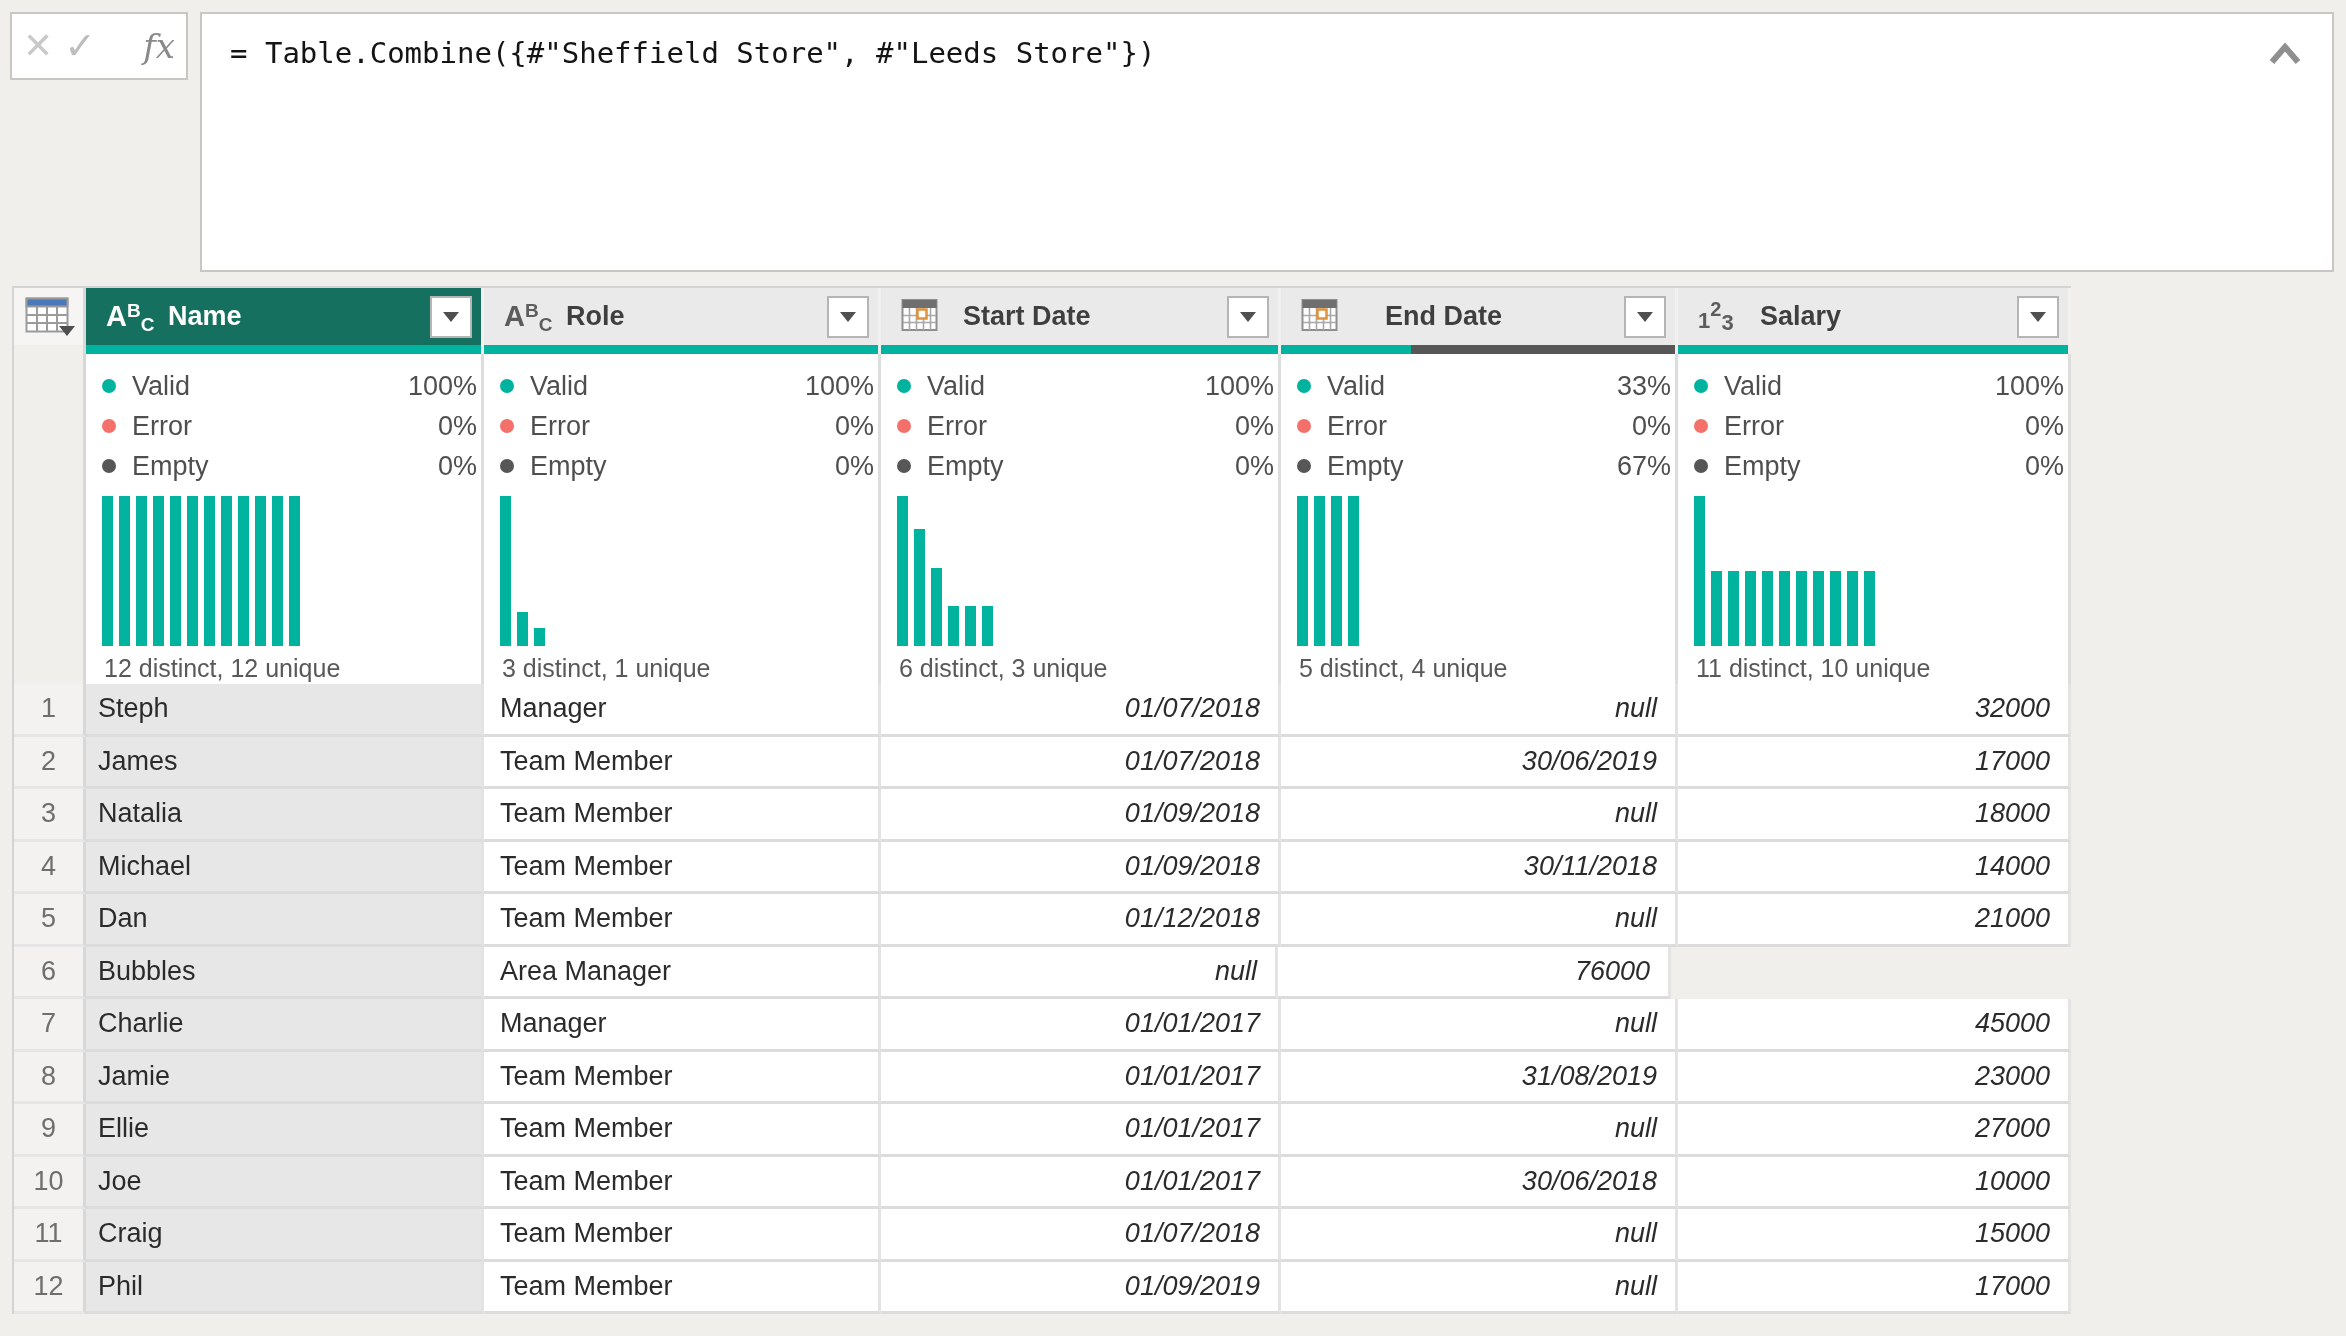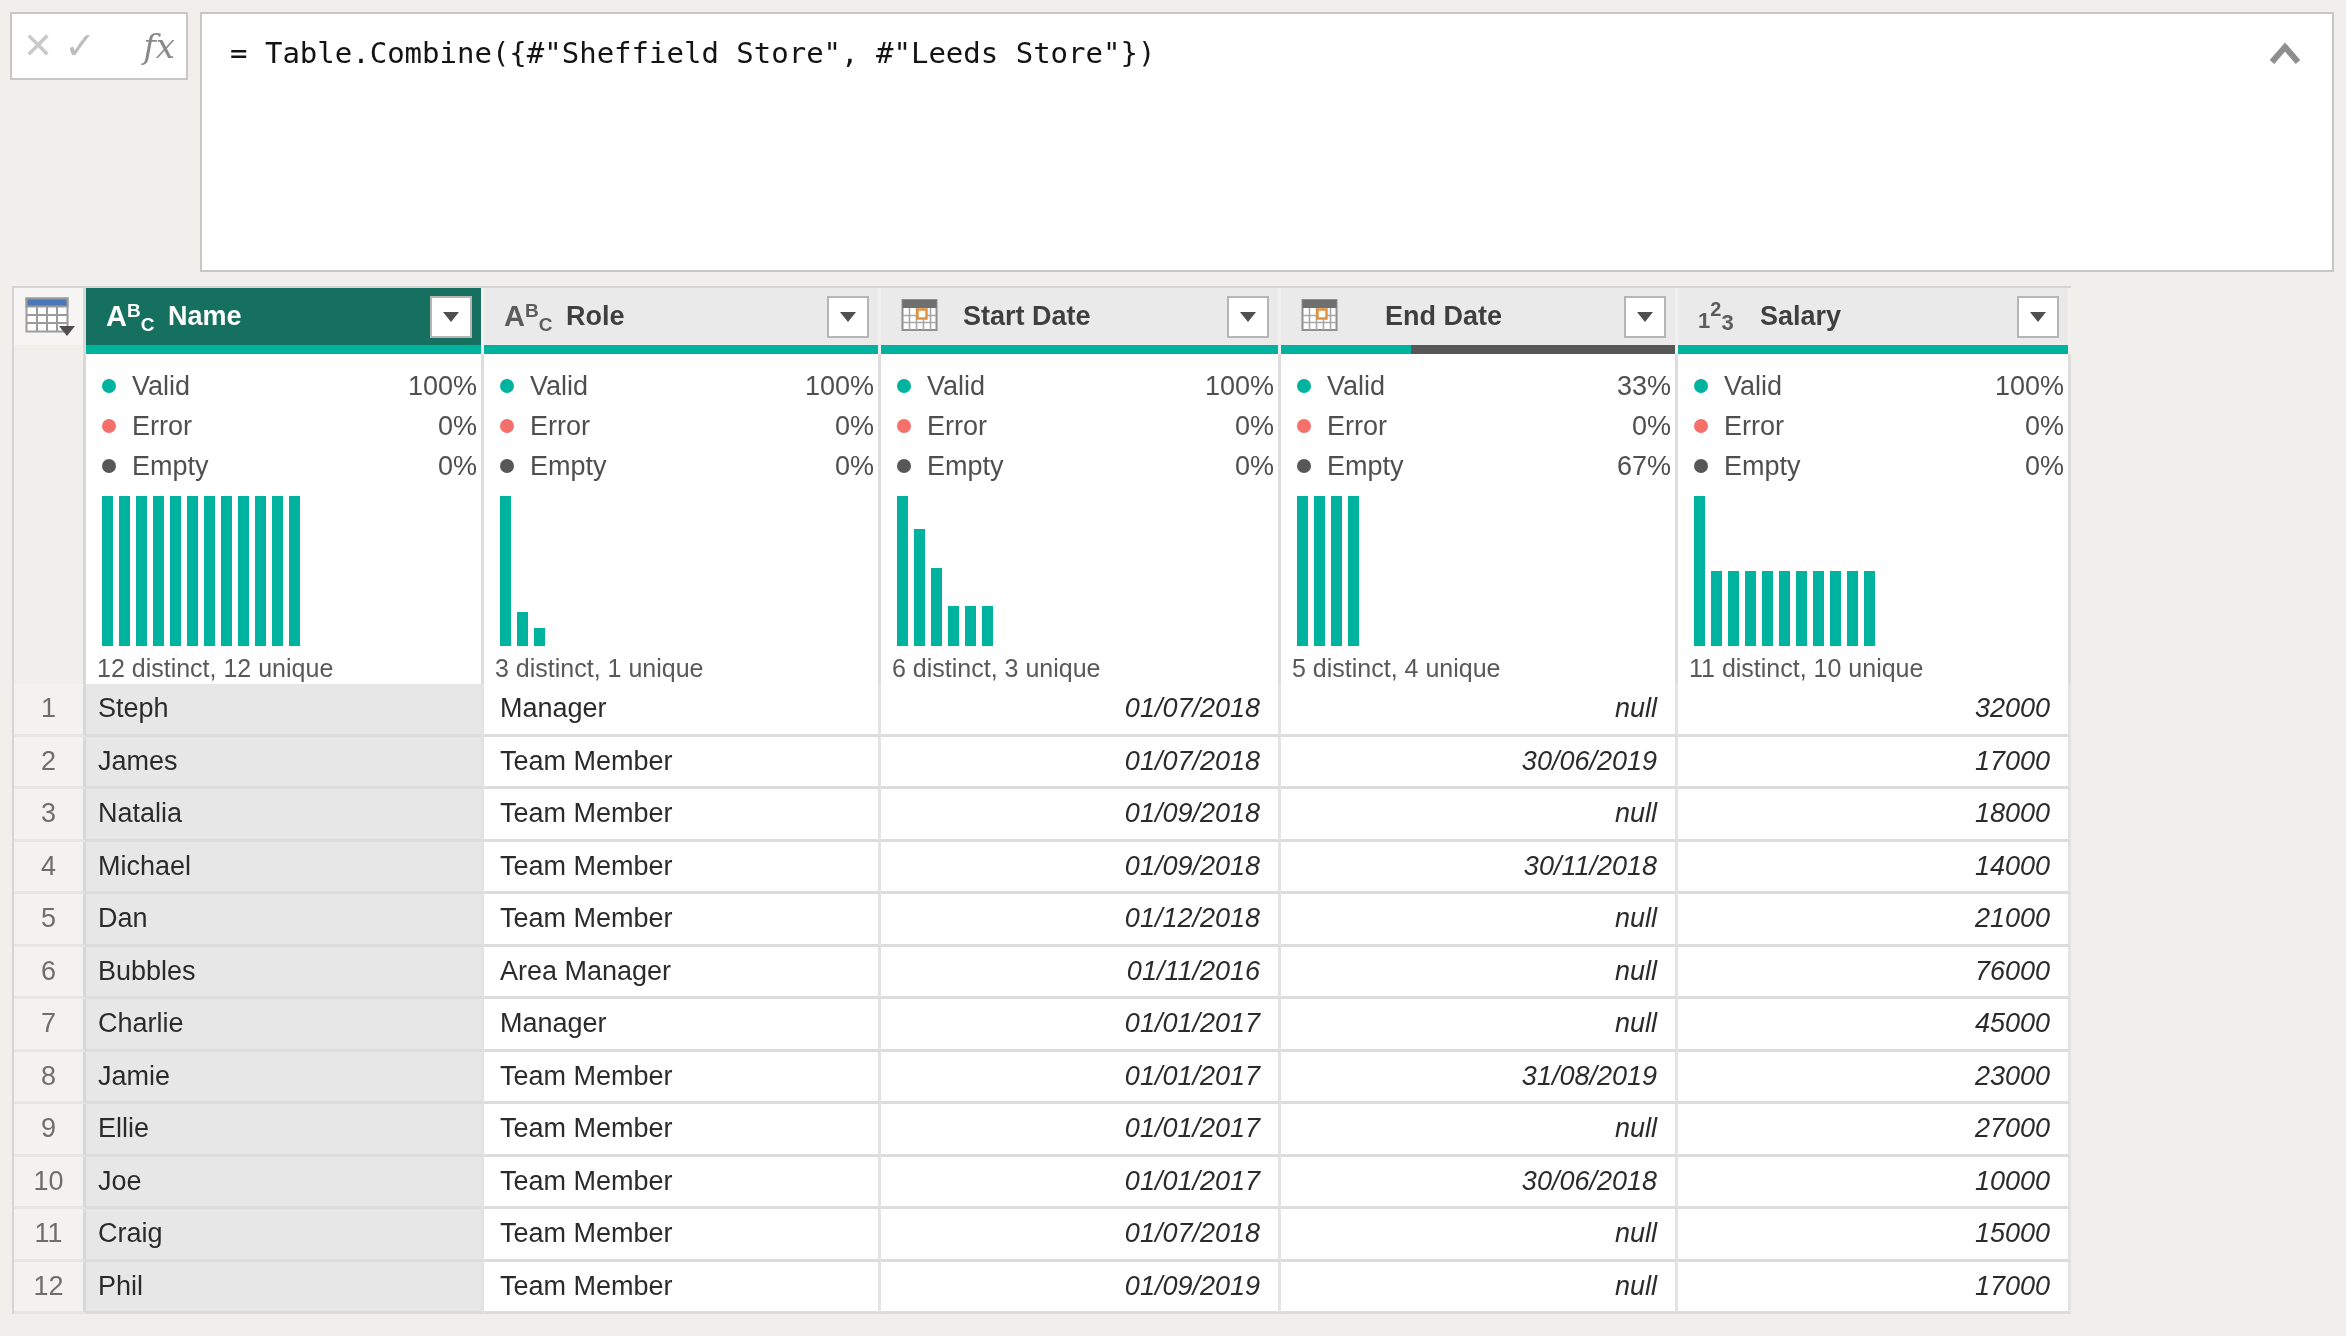--- a/index.html
+++ b/index.html
@@ -106,7 +106,7 @@
     display:flex;align-items:flex-end;gap:6px;
   }
   .hist .bar{width:11px;background:var(--teal);flex:none;}
-  .distinct{margin:8px 0 0 11px;font-size:25px;color:#595959;white-space:nowrap;}
+  .distinct{margin:8px 0 0 18px;font-size:25px;color:#595959;white-space:nowrap;}
 
   
   .drow{height:52.5px;}

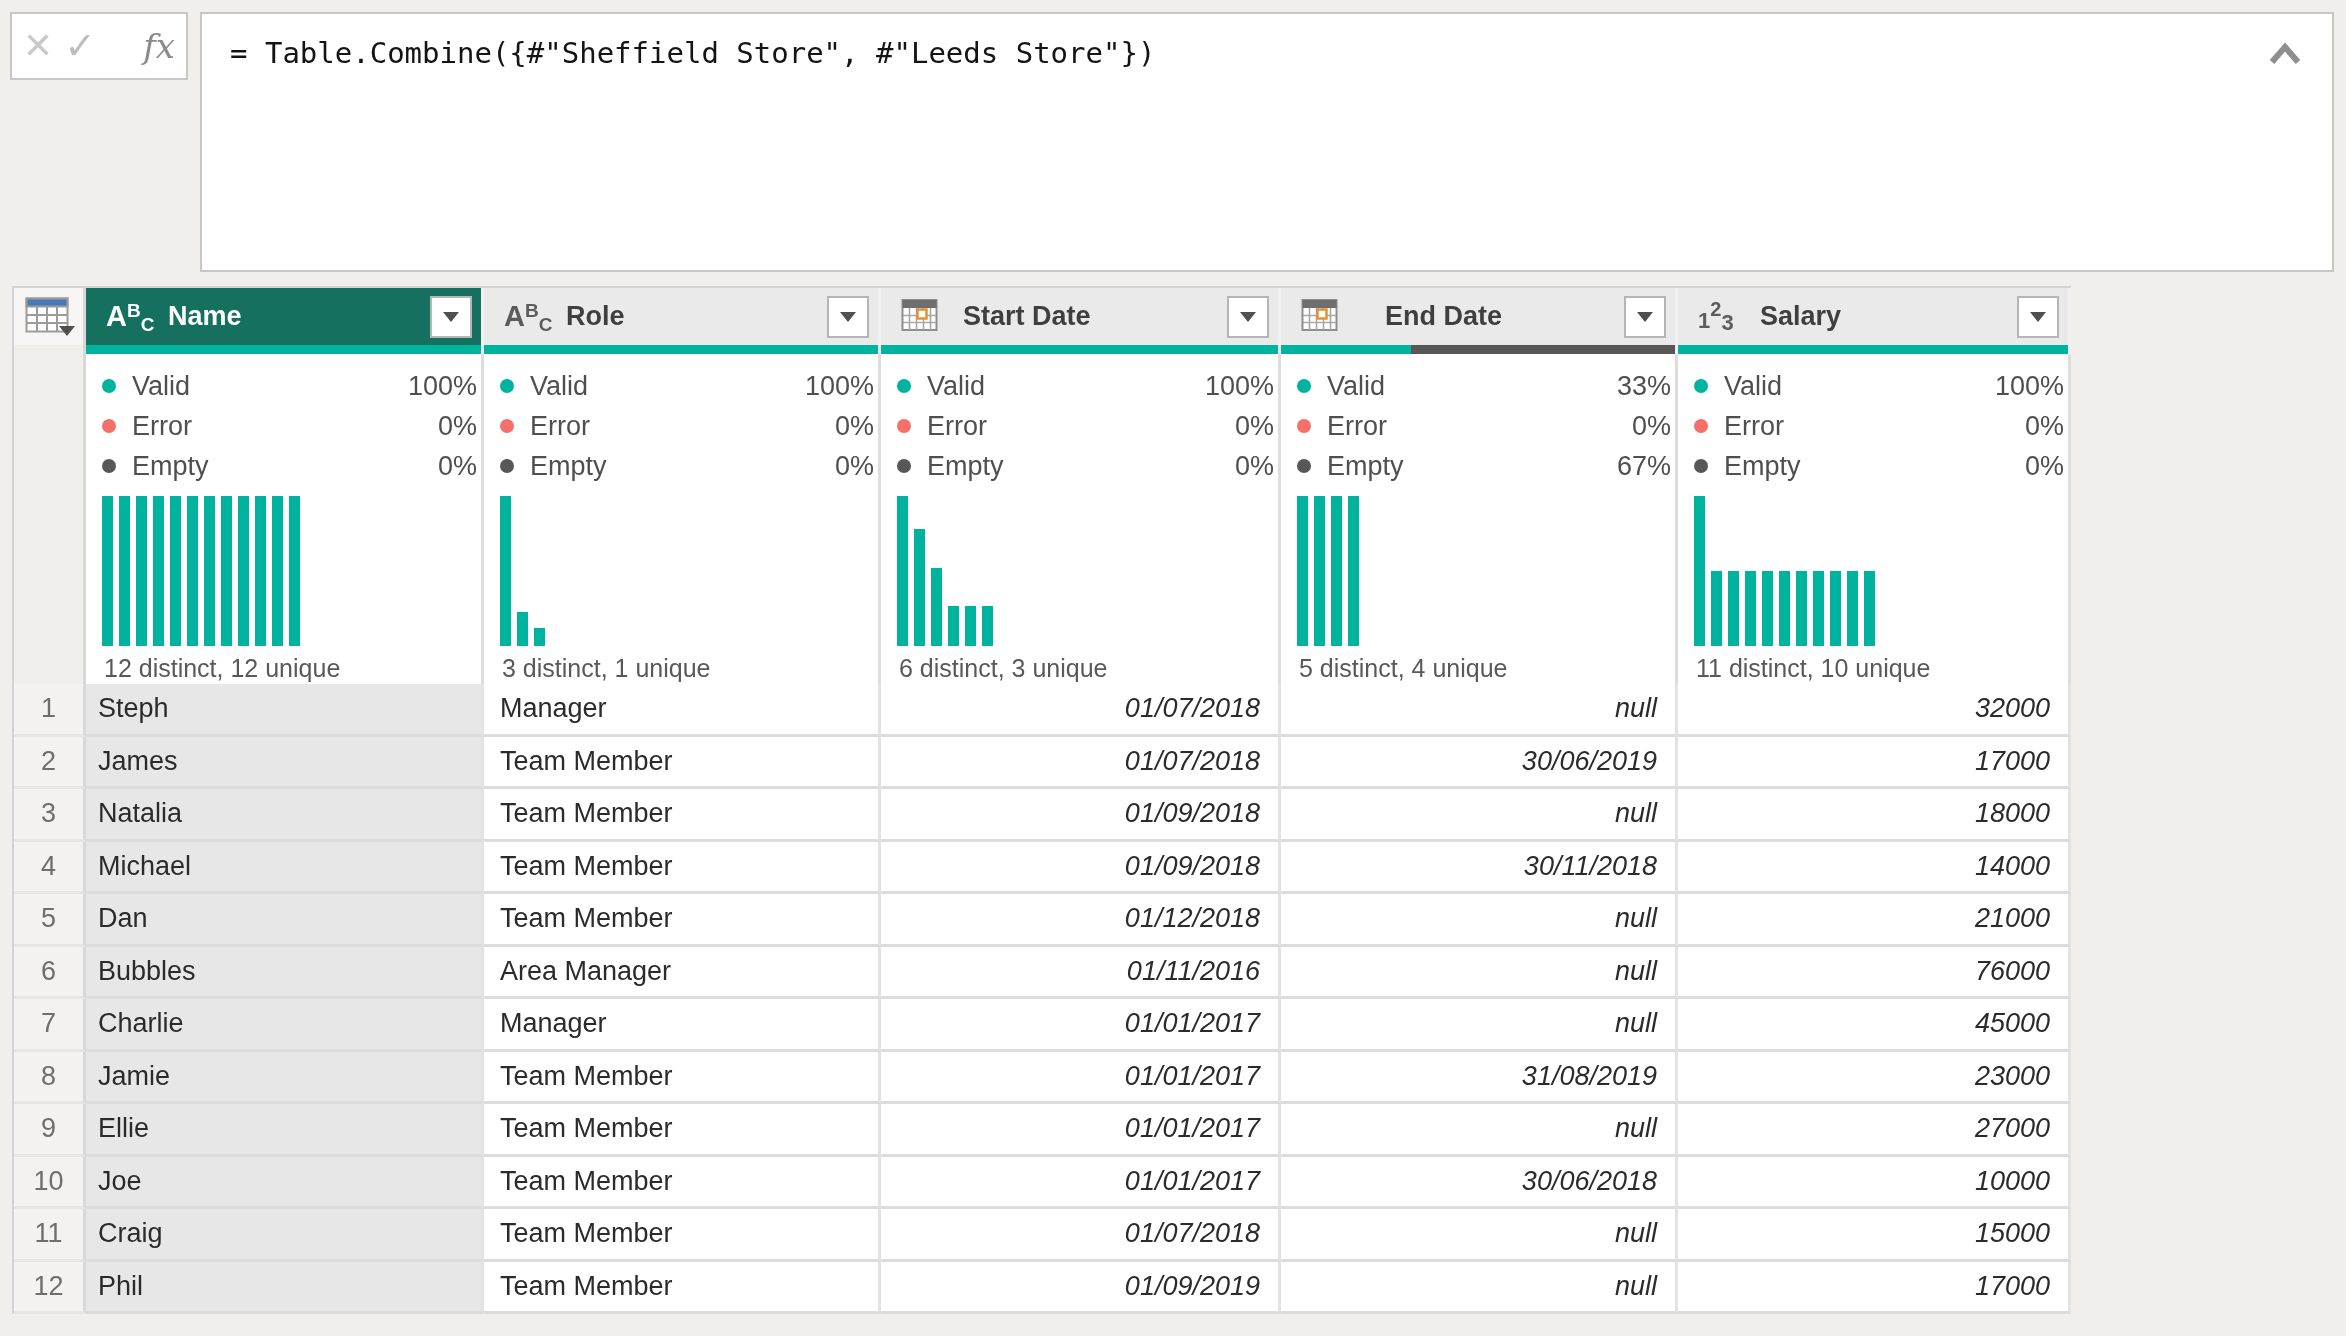--- a/index.html
+++ b/index.html
@@ -440,7 +440,6 @@
     <div class="cell w0 gut">6</div>
     <div class="cell w1 namec">Bubbles</div>
     <div class="cell w2 txt">Area Manager</div>
-    <div class="cell w3 val">01/11/2016</div>
     <div class="cell w4 val">null</div>
     <div class="cell w5 val">76000</div>
   </div>

